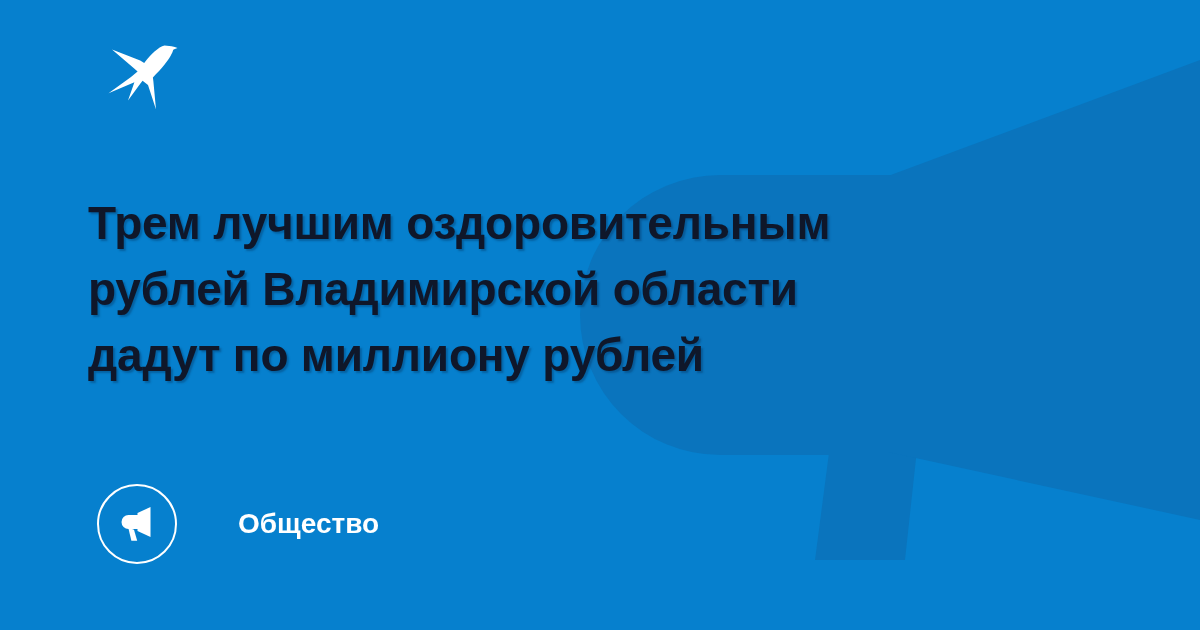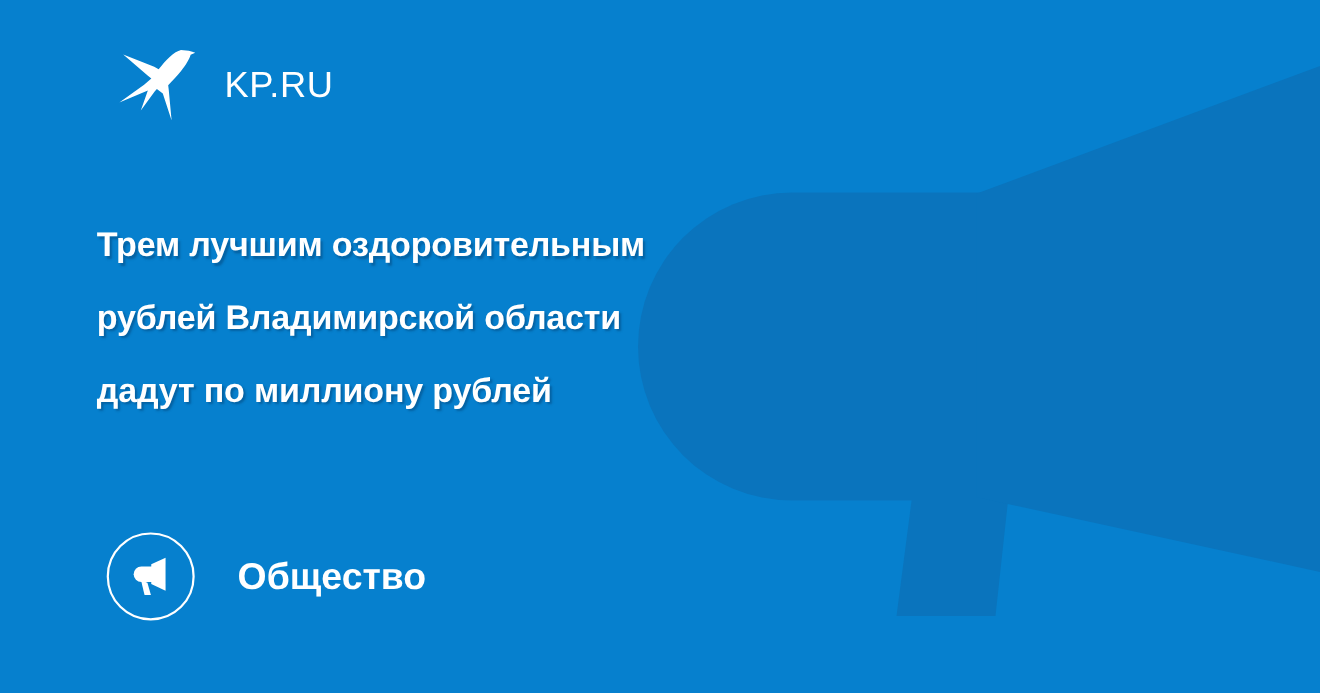--- a/index.html
+++ b/index.html
@@ -140,7 +140,6 @@
                L70.9 12.1 L73.5 10.9 L70.8 10.1
                L67.6 9.2 Z"></path>
     </svg>
-    <div class="logo-word">KP.RU</div>
   </div>
 
   <h1 class="headline">

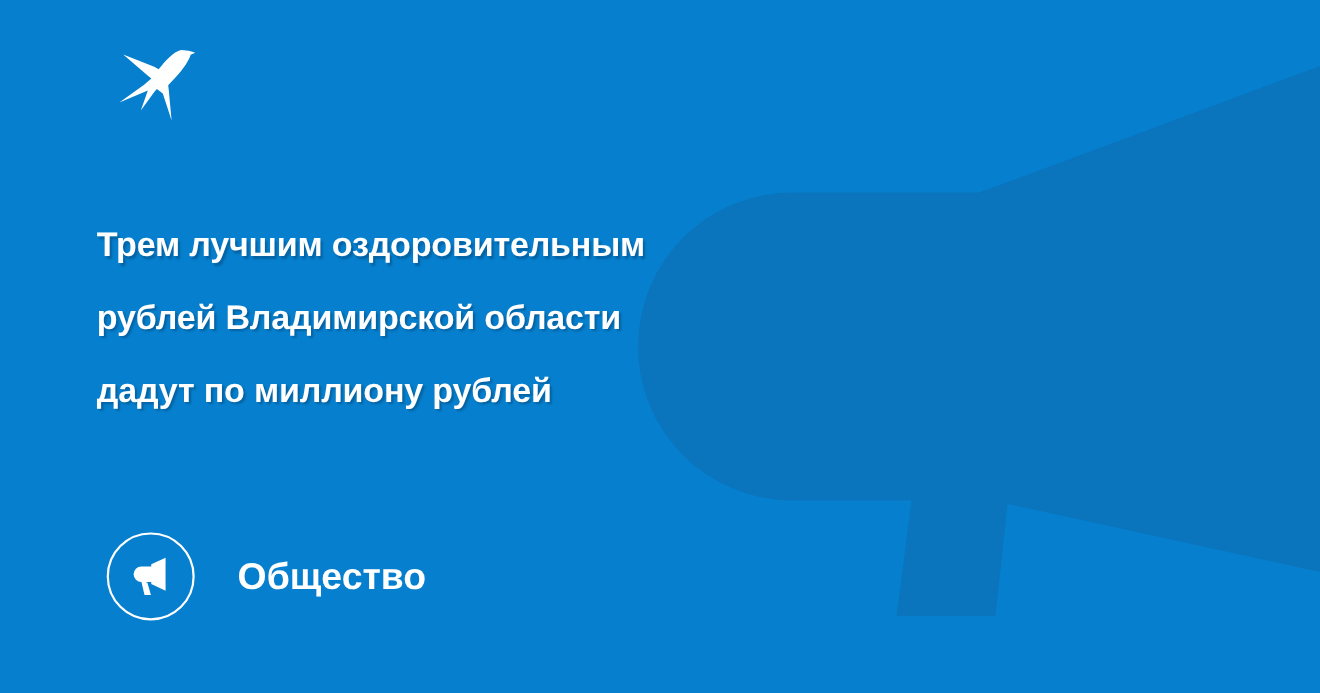--- a/index.html
+++ b/index.html
@@ -65,8 +65,8 @@
     top: 190px;
     width: 1010px;
     margin: 0;
-    color: #ffffff;
-    font-size: 31px;
+    color: #0f172a;
+    font-size: 46px;
     font-weight: bold;
     line-height: 66px;
     letter-spacing: -0.2px;

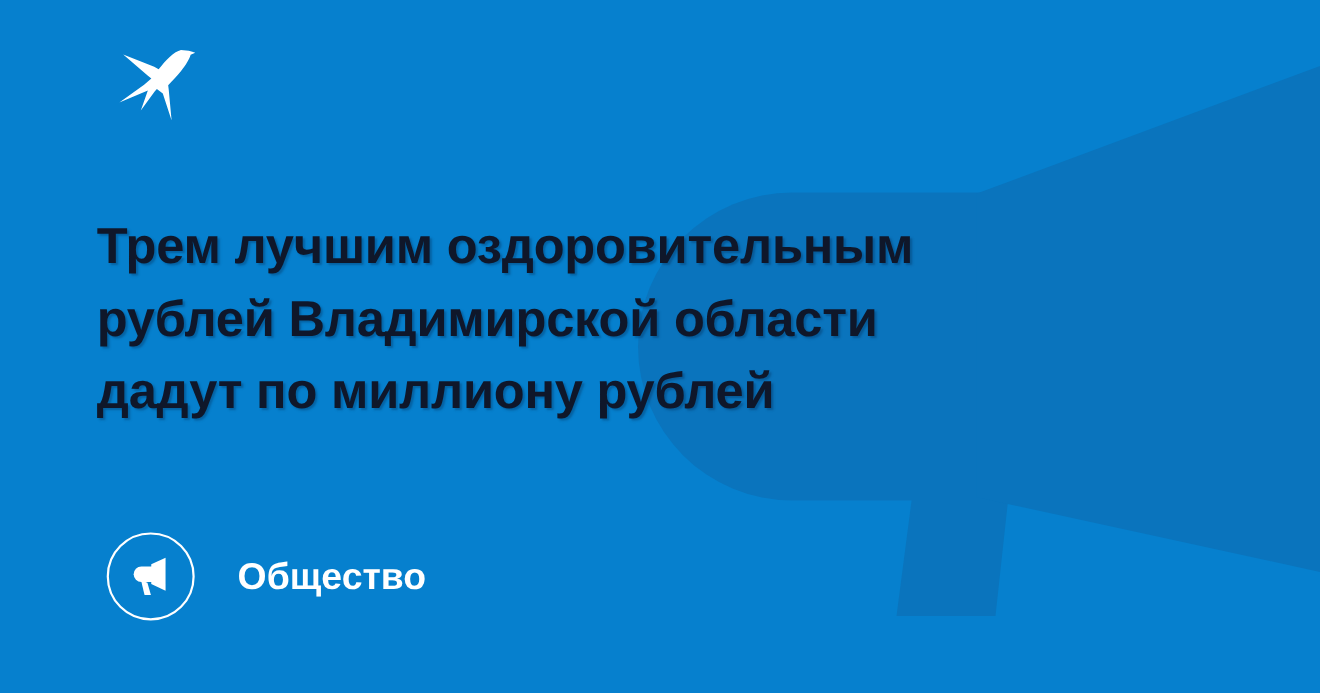--- a/index.html
+++ b/index.html
@@ -102,9 +102,9 @@
     display: block;
   }
   .category-label {
-    margin-left: 39px;
+    margin-left: 61px;
     color: #ffffff;
-    font-size: 34px;
+    font-size: 28px;
     font-weight: bold;
     line-height: 1;
     white-space: nowrap;

